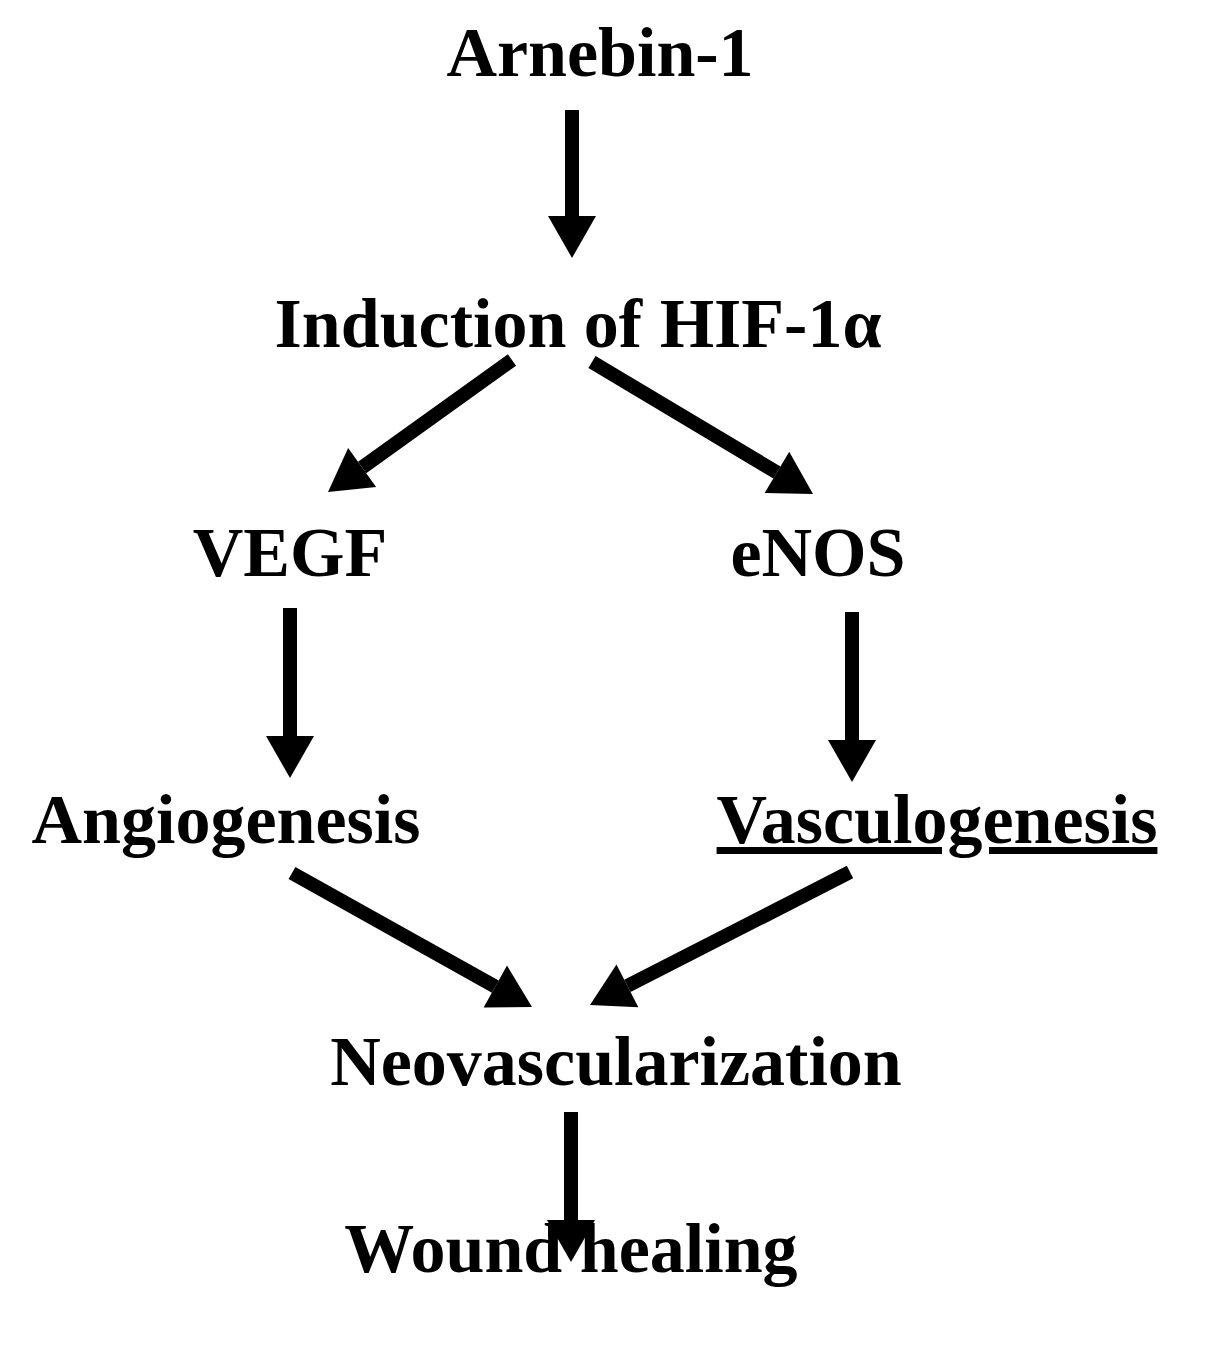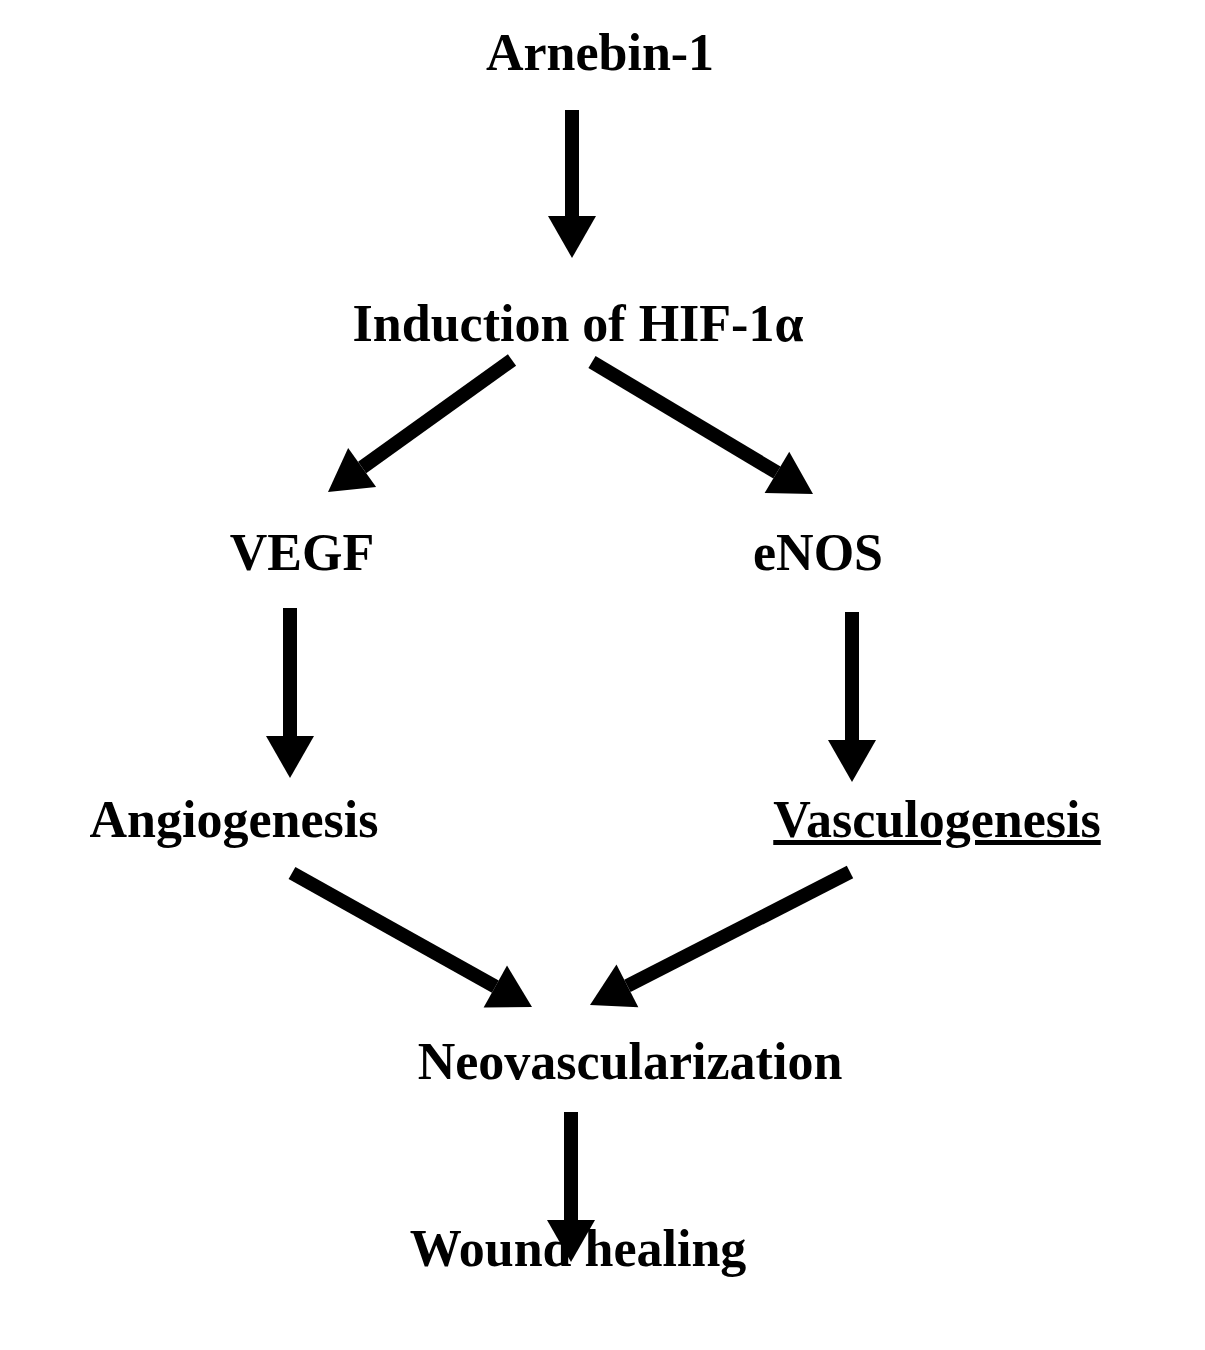--- a/index.html
+++ b/index.html
@@ -25,7 +25,7 @@
     position: absolute;
     transform: translate(-50%, -50%);
     font-weight: bold;
-    font-size: 52px;
+    font-size: 70px;
     line-height: 1;
     color: #000000;
     white-space: nowrap;

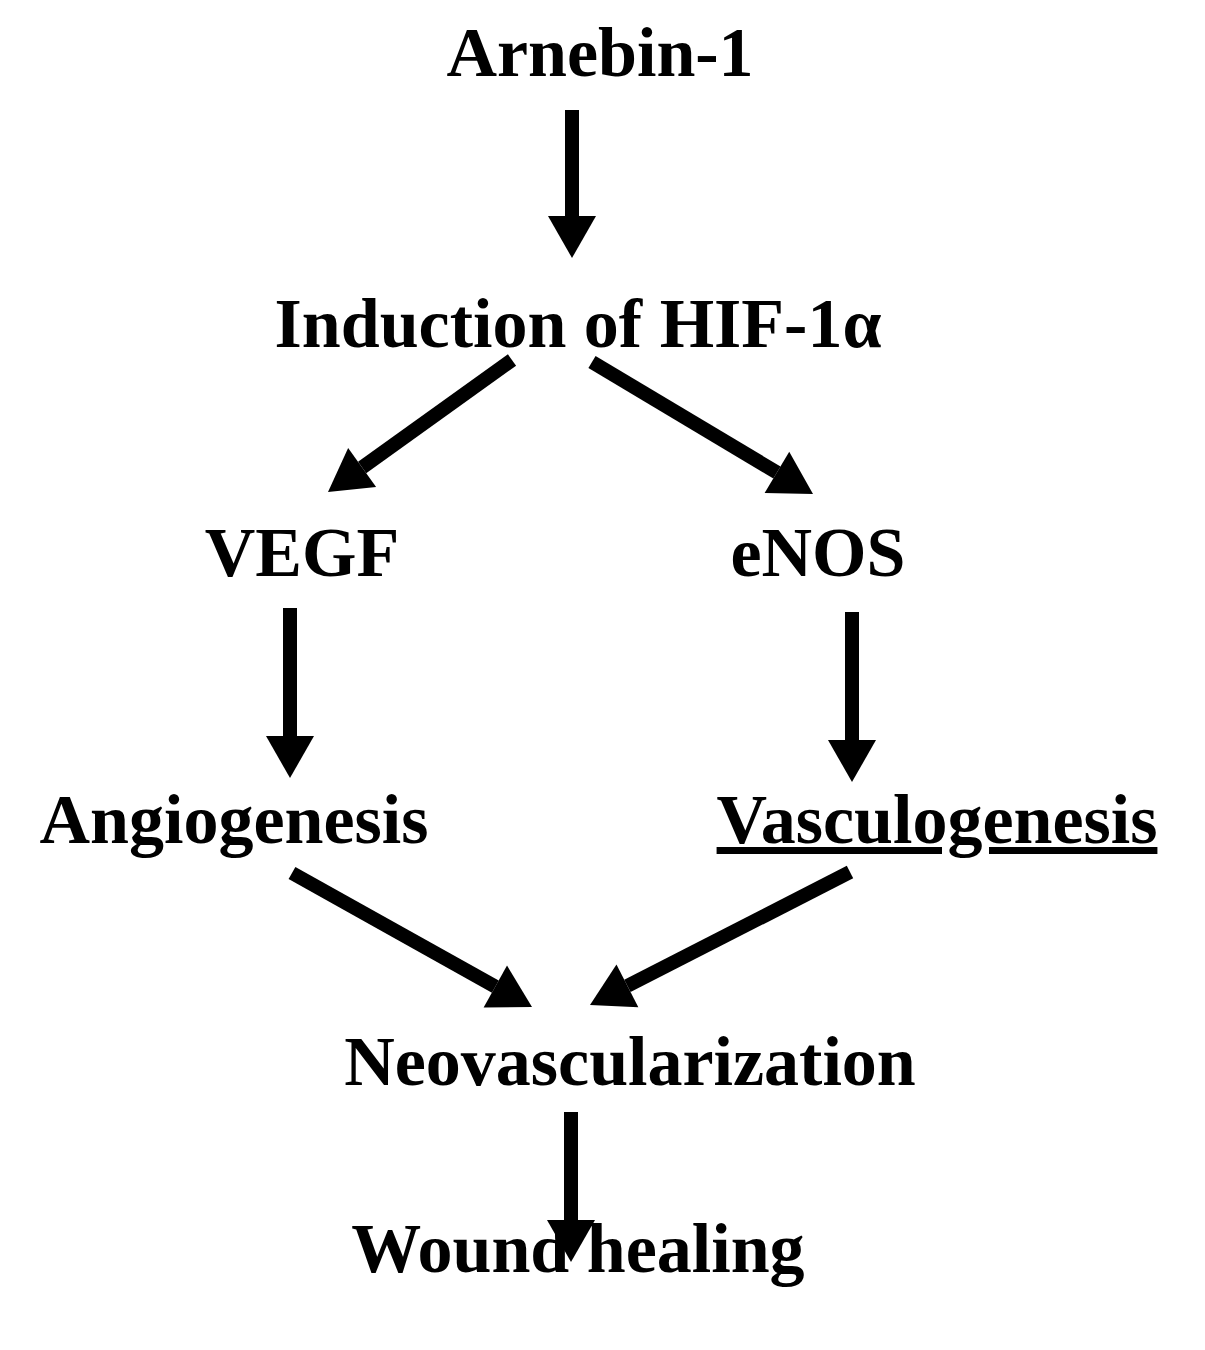--- a/index.html
+++ b/index.html
@@ -74,7 +74,7 @@
 
   <div class="node" style="left: 600px; top: 53px;">Arnebin-1</div>
   <div class="node" style="left: 578px; top: 296px; margin-top: 28px;">Induction of HIF-1α</div>
-  <div class="node" style="left: 290px; top: 553px; margin-left: 12px;">VEGF</div>
+  <div class="node" style="left: 290px; top: 553px;">VEGF</div>
   <div class="node" style="left: 818px; top: 553px; text-align: right;">eNOS</div>
   <div class="node" style="left: 234px; top: 820px;">Angiogenesis</div>
   <div class="node" style="left: 937px; top: 820px; text-decoration: underline;">Vasculogenesis</div>

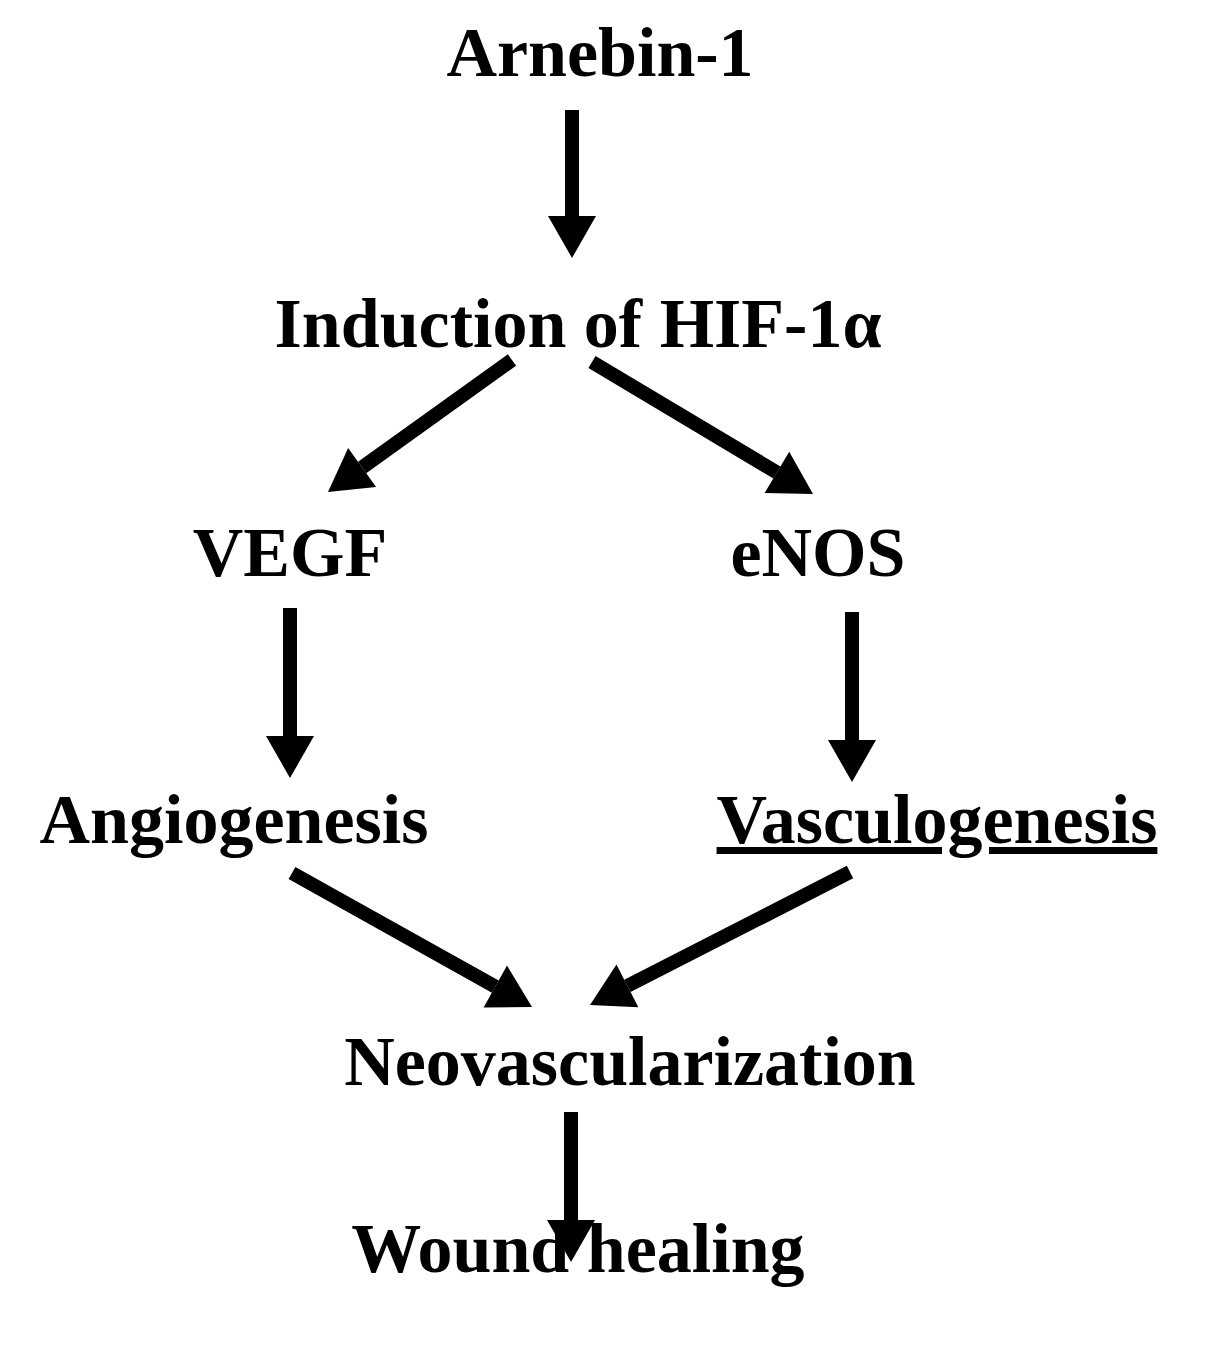--- a/index.html
+++ b/index.html
@@ -76,7 +76,7 @@
   <div class="node" style="left: 578px; top: 296px; margin-top: 28px;">Induction of HIF-1α</div>
   <div class="node" style="left: 290px; top: 553px;">VEGF</div>
   <div class="node" style="left: 818px; top: 553px; text-align: right;">eNOS</div>
-  <div class="node" style="left: 234px; top: 820px;">Angiogenesis</div>
+  <div class="node" style="left: 226px; top: 820px;">Angiogenesis</div>
   <div class="node" style="left: 937px; top: 820px; text-decoration: underline;">Vasculogenesis</div>
   <div class="node" style="left: 630px; top: 1062px;">Neovascularization</div>
   <div class="node" style="left: 571px; top: 1249px; margin-left: 7px;">Wound healing</div>

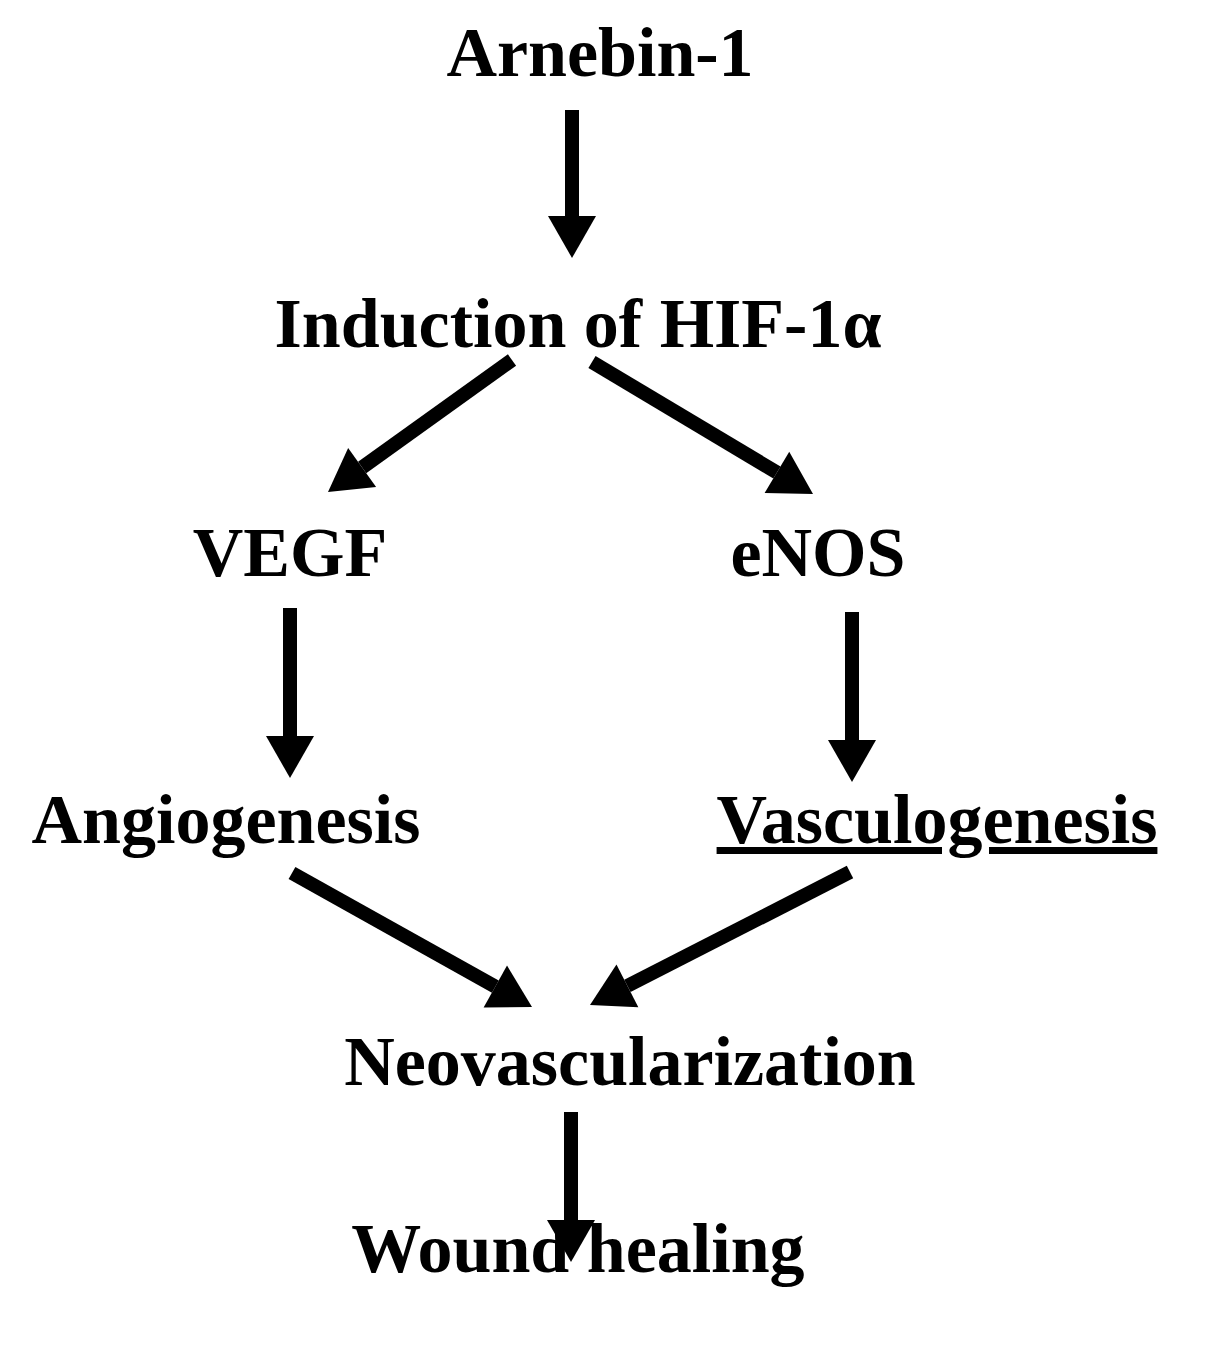--- a/index.html
+++ b/index.html
@@ -78,7 +78,7 @@
   <div class="node" style="left: 818px; top: 553px; text-align: right;">eNOS</div>
   <div class="node" style="left: 226px; top: 820px;">Angiogenesis</div>
   <div class="node" style="left: 937px; top: 820px; text-decoration: underline;">Vasculogenesis</div>
-  <div class="node" style="left: 630px; top: 1062px;">Neovascularization</div>
+  <div class="node" style="left: 616px; top: 1062px;">Neovascularization</div>
   <div class="node" style="left: 571px; top: 1249px; margin-left: 7px;">Wound healing</div>
 
 </div>

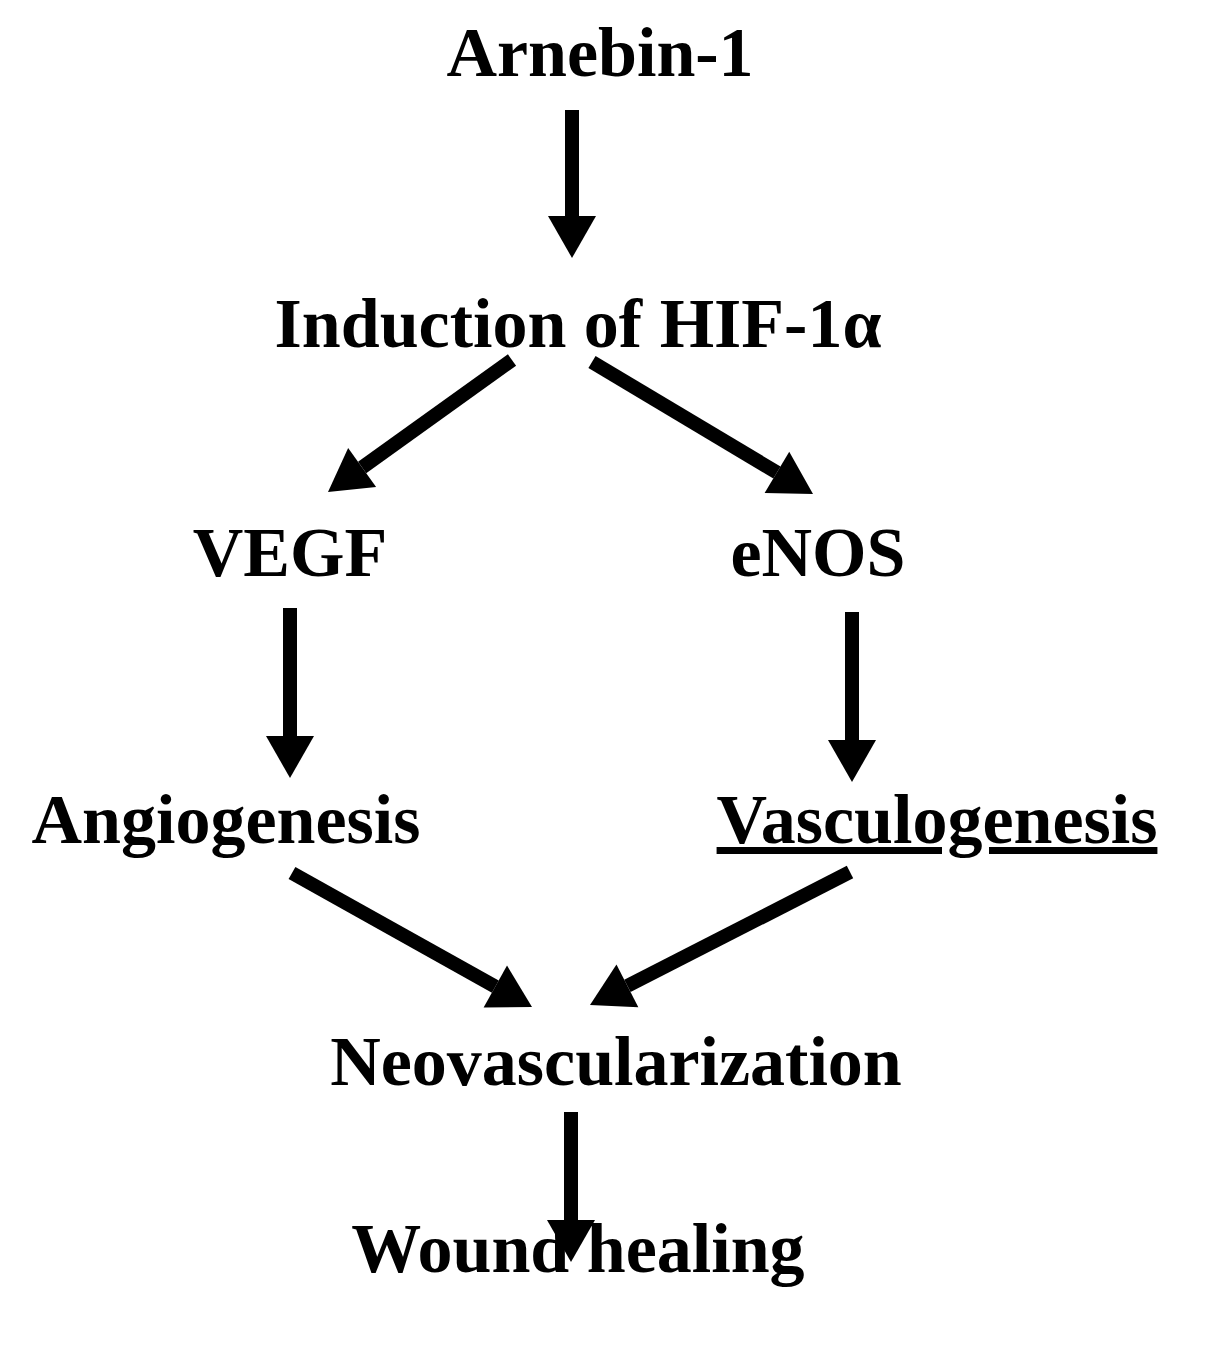--- a/index.html
+++ b/index.html
@@ -79,7 +79,7 @@
   <div class="node" style="left: 226px; top: 820px;">Angiogenesis</div>
   <div class="node" style="left: 937px; top: 820px; text-decoration: underline;">Vasculogenesis</div>
   <div class="node" style="left: 616px; top: 1062px;">Neovascularization</div>
-  <div class="node" style="left: 571px; top: 1249px; margin-left: 7px;">Wound healing</div>
+  <div class="node" style="left: 571px; top: 1249px;">Wound healing</div>
 
 </div>
 

